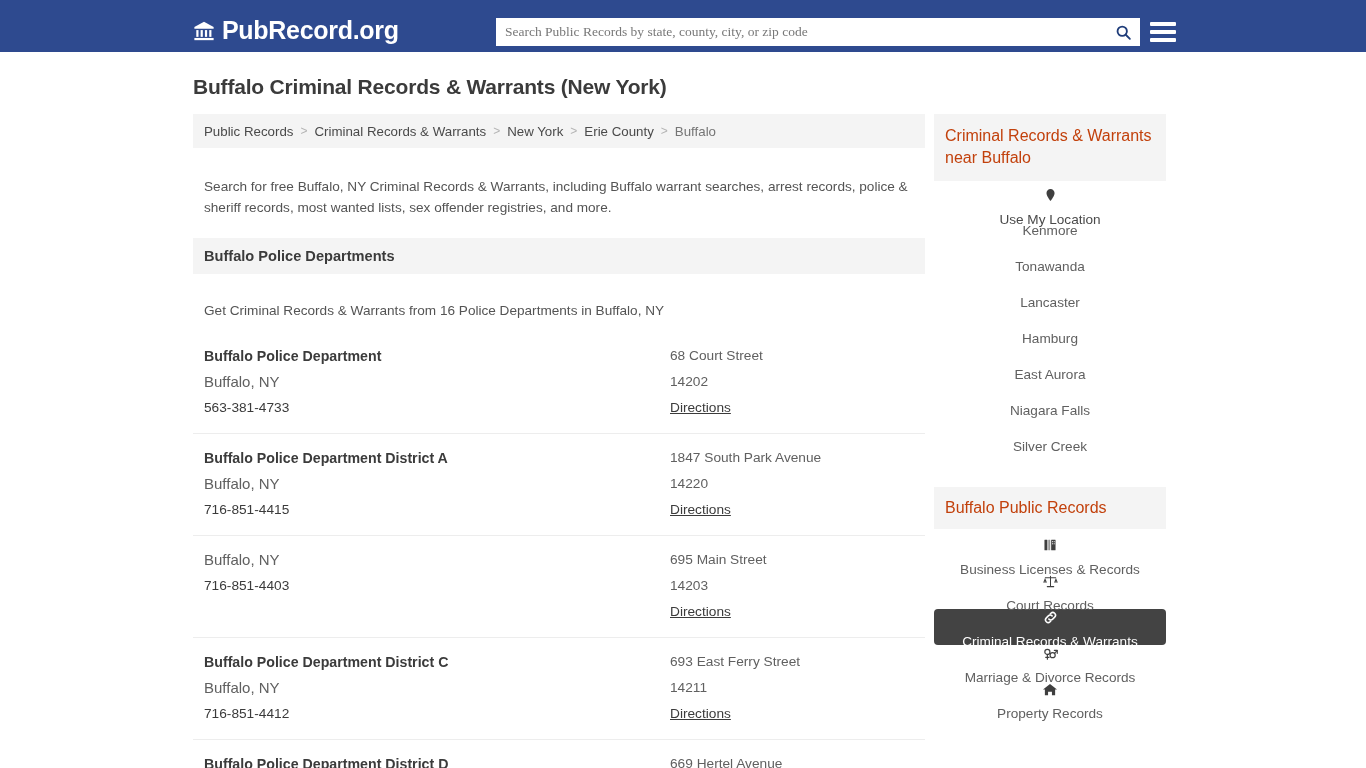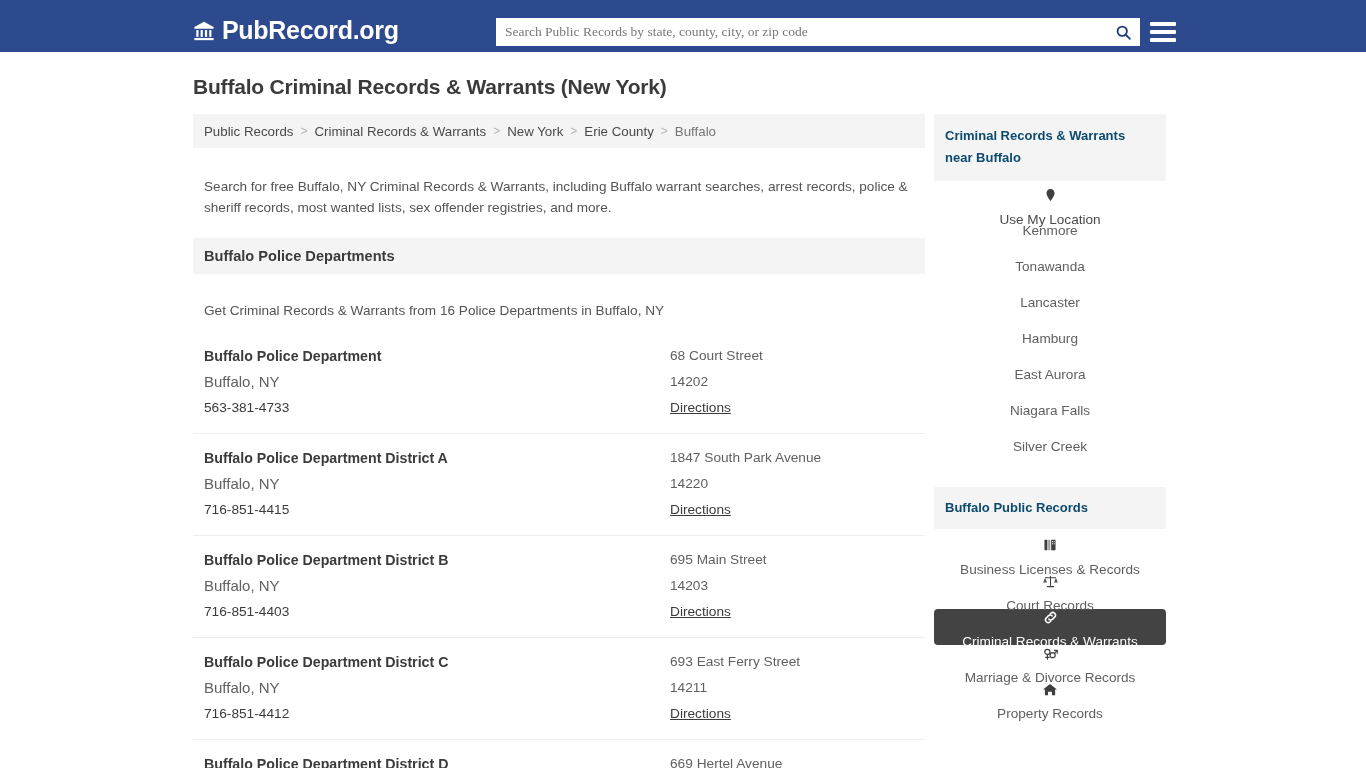--- a/index.html
+++ b/index.html
@@ -219,9 +219,9 @@
   .side-head {
     background: #f4f4f4;
     padding: 11px 11px 12px 11px;
-    font-size: 13px;
-    font-weight: bold;
-    color: #0c4a6e;
+    font-size: 16px;
+    font-weight: normal;
+    color: #c2410c;
     line-height: 22px;
   }
   .side-head.single { padding: 10px 11px; }

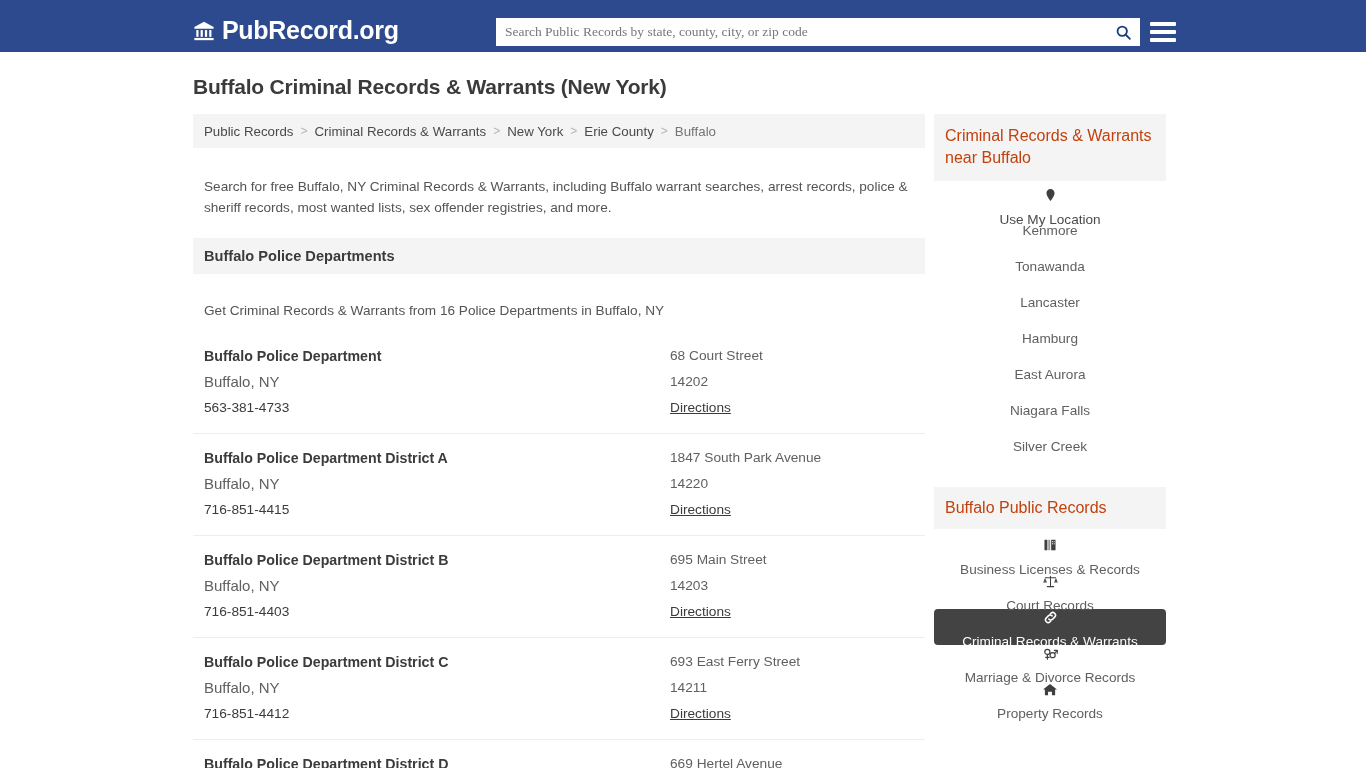--- a/index.html
+++ b/index.html
@@ -351,7 +351,6 @@
 
       <div class="listing">
         <div class="listing-left">
-          <a class="org-name" href="#">Buffalo Police Department District B</a>
           <div class="org-line">Buffalo, NY</div>
           <div class="org-phone">716-851-4403</div>
         </div>

